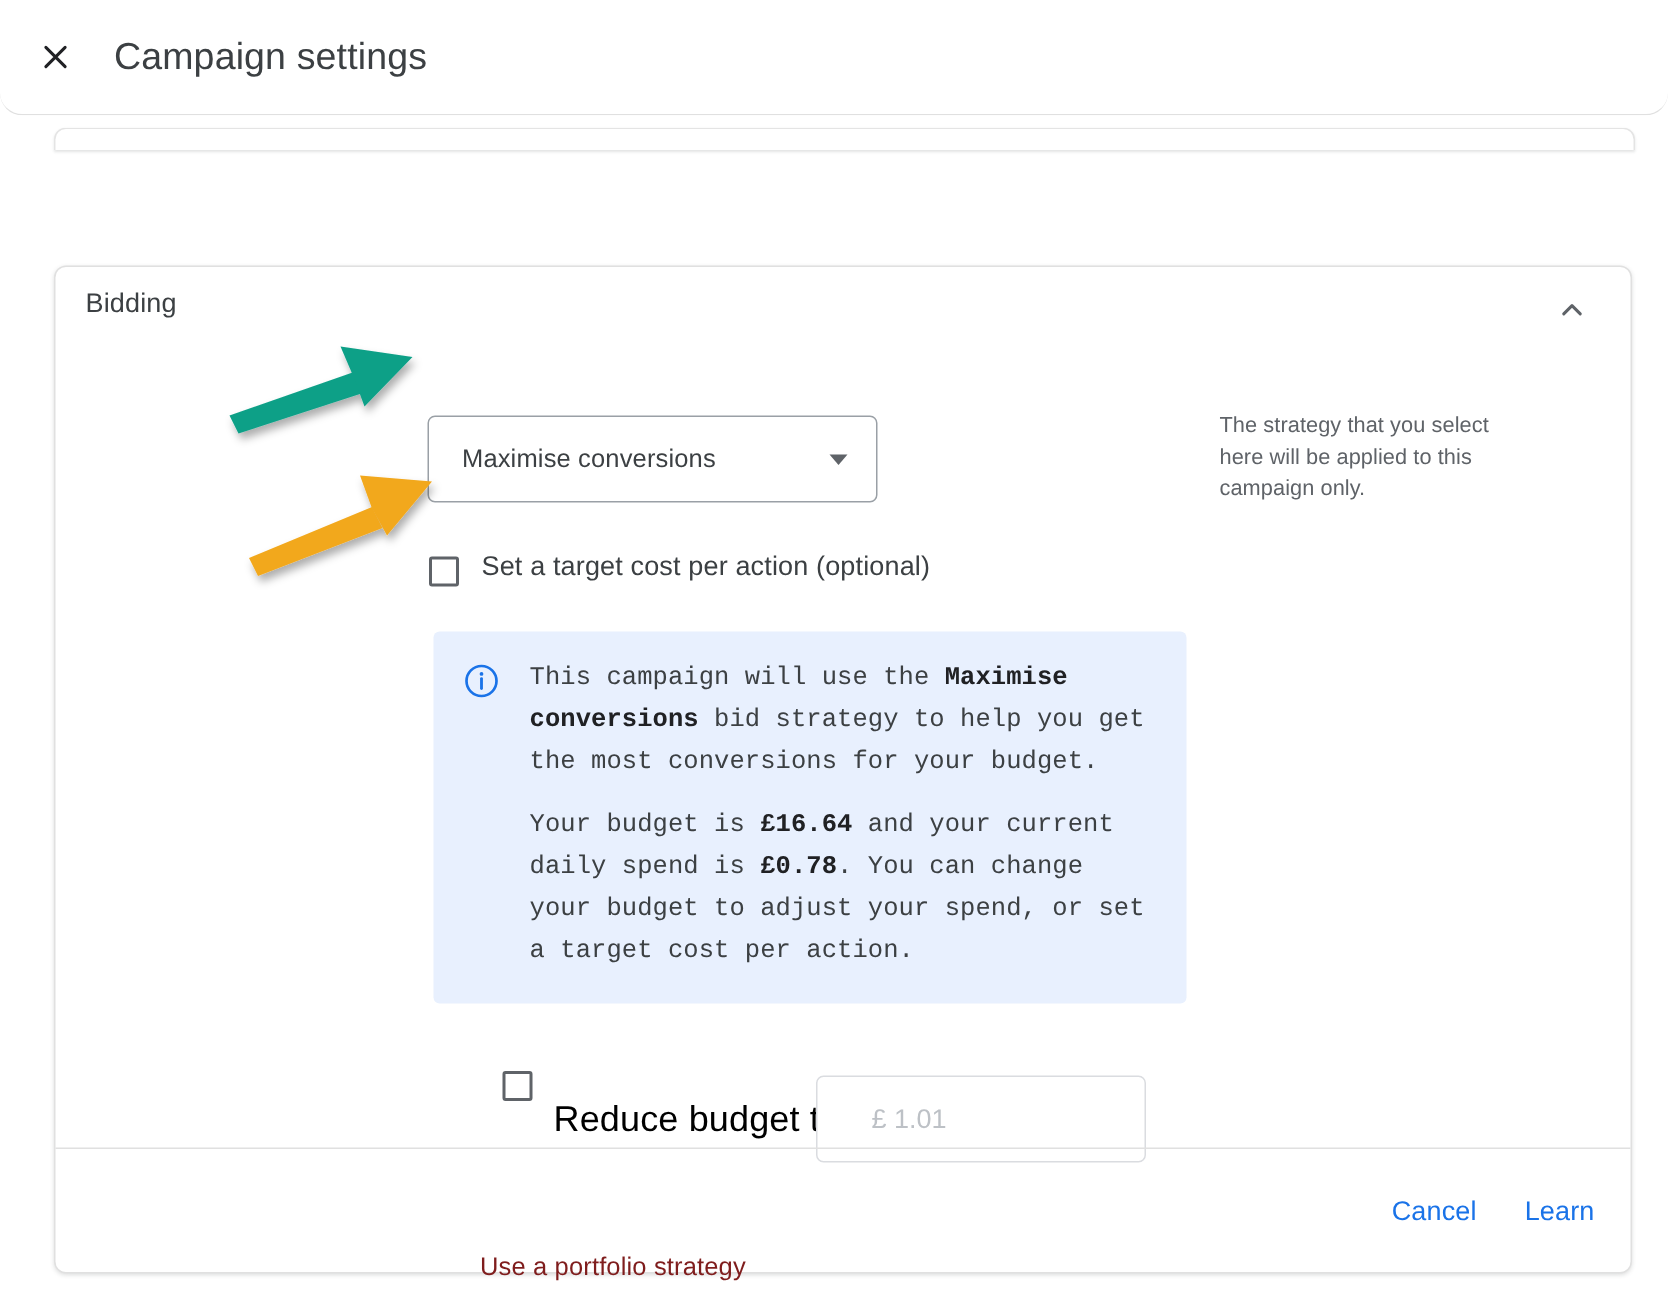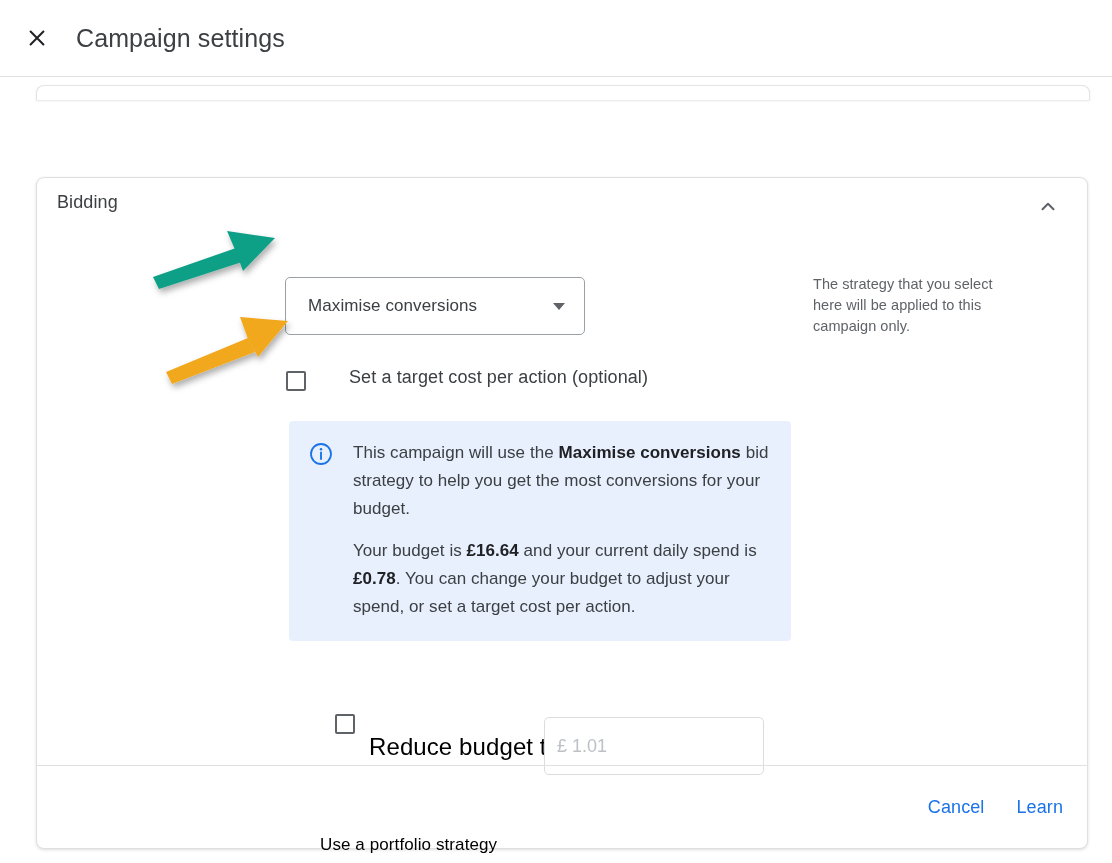--- a/index.html
+++ b/index.html
@@ -27,6 +27,7 @@
     display: flex;
     align-items: center;
     box-sizing: border-box;
+    border-radius: 15px;
   }
   .close-btn {
     width: 34px; height: 34px;

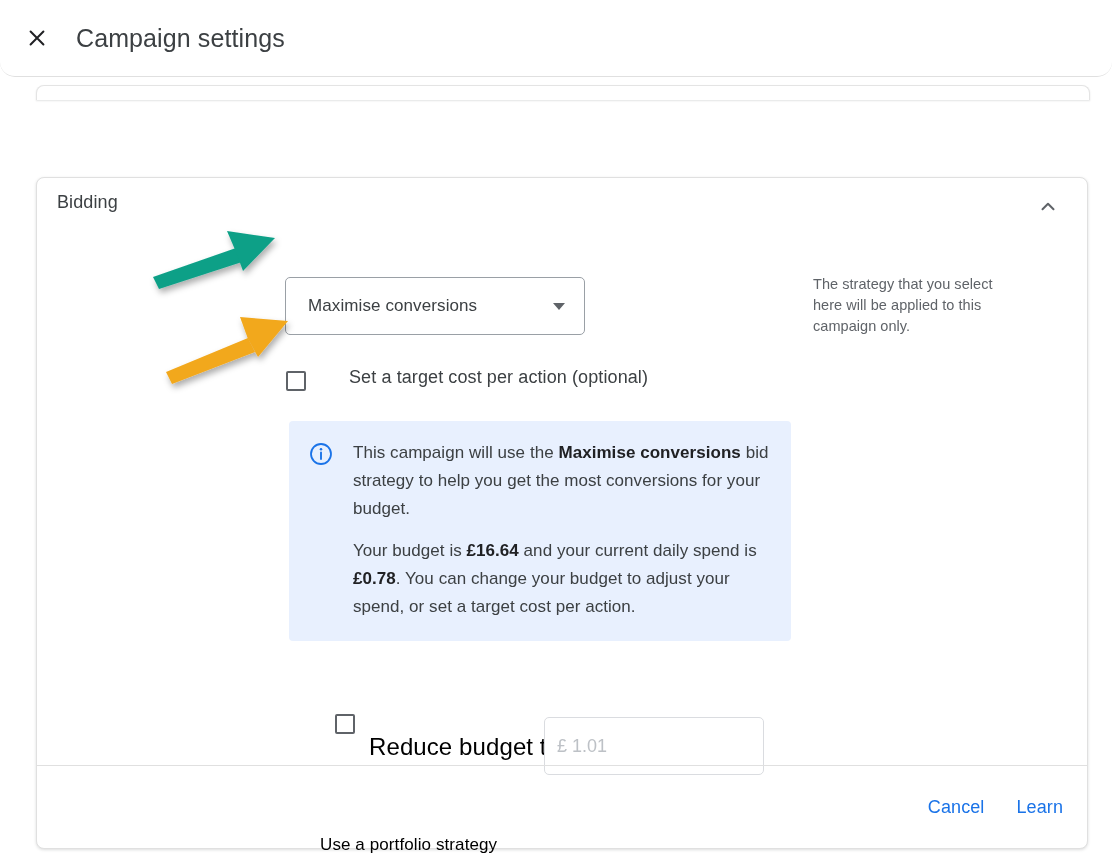--- a/index.html
+++ b/index.html
@@ -154,7 +154,6 @@
     font-size: 18px;
     color: #3c4043;
     letter-spacing: 0.1px;
-    margin-left: 28px;
   }
 
   

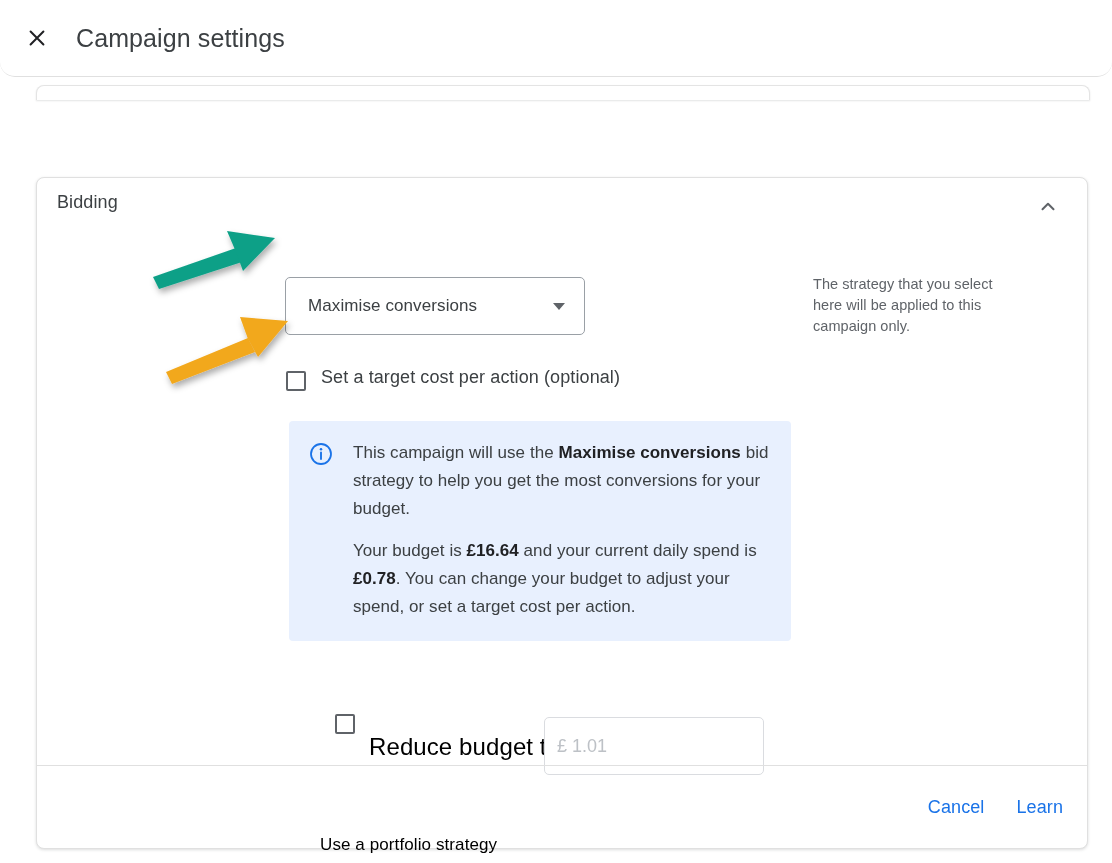--- a/index.html
+++ b/index.html
@@ -178,7 +178,7 @@
     color: #3c4043;
     letter-spacing: 0.05px;
   }
-  .info-text p { margin: 0; }
+  .info-text p { margin: 0; font-family: Liberation Mono, monospace; }
   .info-text p + p { margin-top: 14px; }
   .info-text b { font-weight: bold; color: #202124; }
 

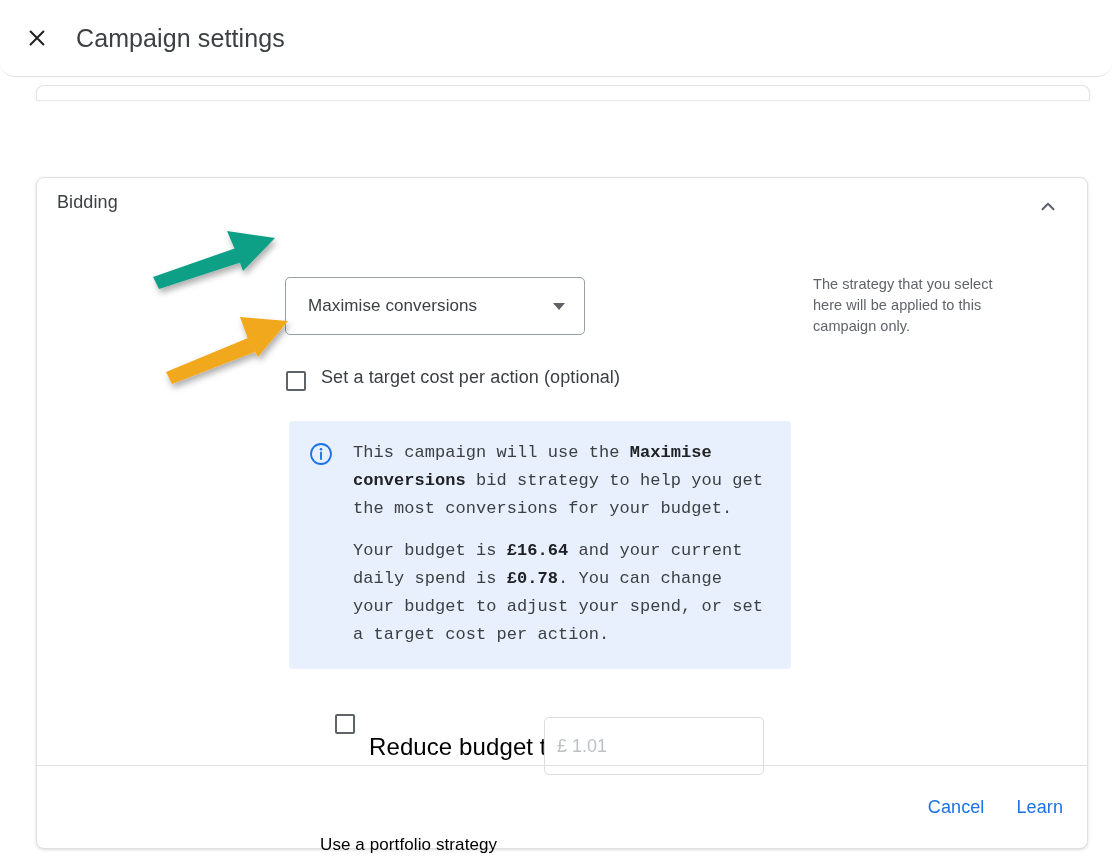--- a/index.html
+++ b/index.html
@@ -202,7 +202,7 @@
     font-family: "Liberation Sans", sans-serif;
     font-size: 18px;
     color: #3c4043;
-    padding: 0 12px;
+    padding: 0 36px;
     outline: none;
   }
   .reduce-input::placeholder { color: #bdc1c6; }

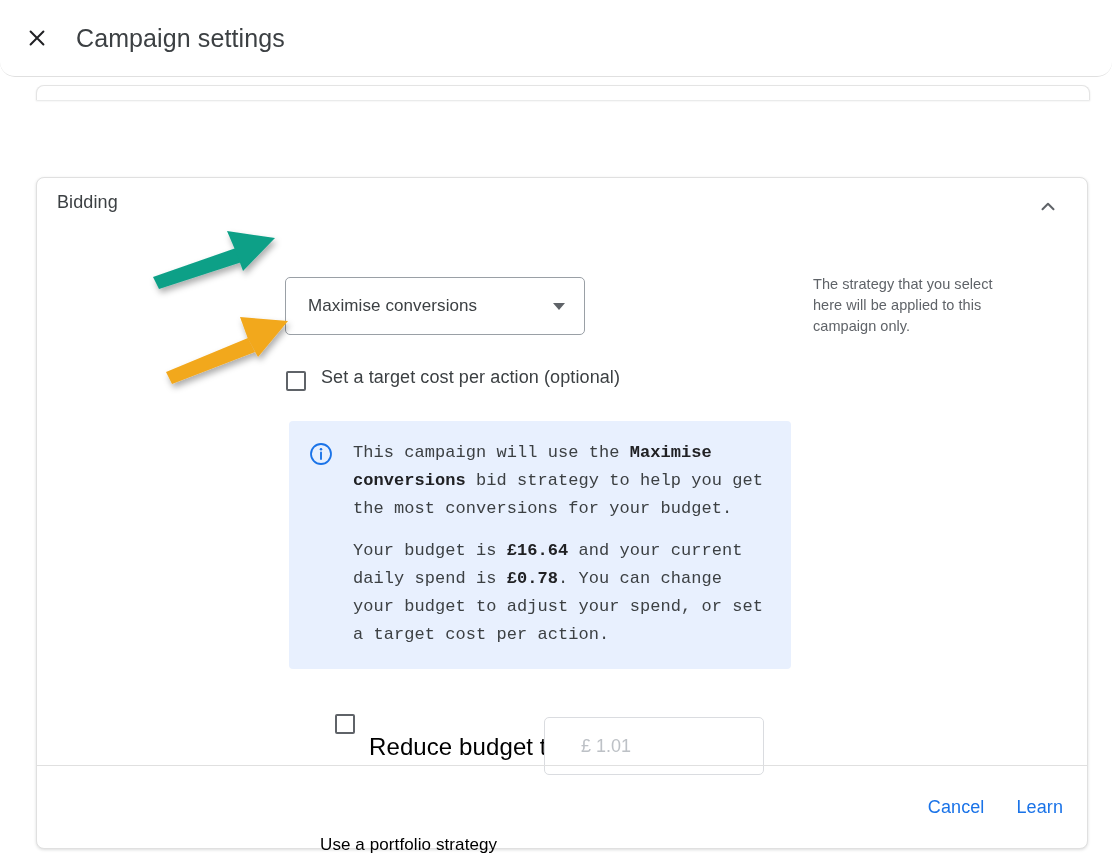--- a/index.html
+++ b/index.html
@@ -212,7 +212,7 @@
     position: absolute;
     left: 283px; top: 657px;
     font-size: 17px;
-    color: #000000;
+    color: #7f1d1d;
     cursor: pointer;
     letter-spacing: 0.1px;
   }

